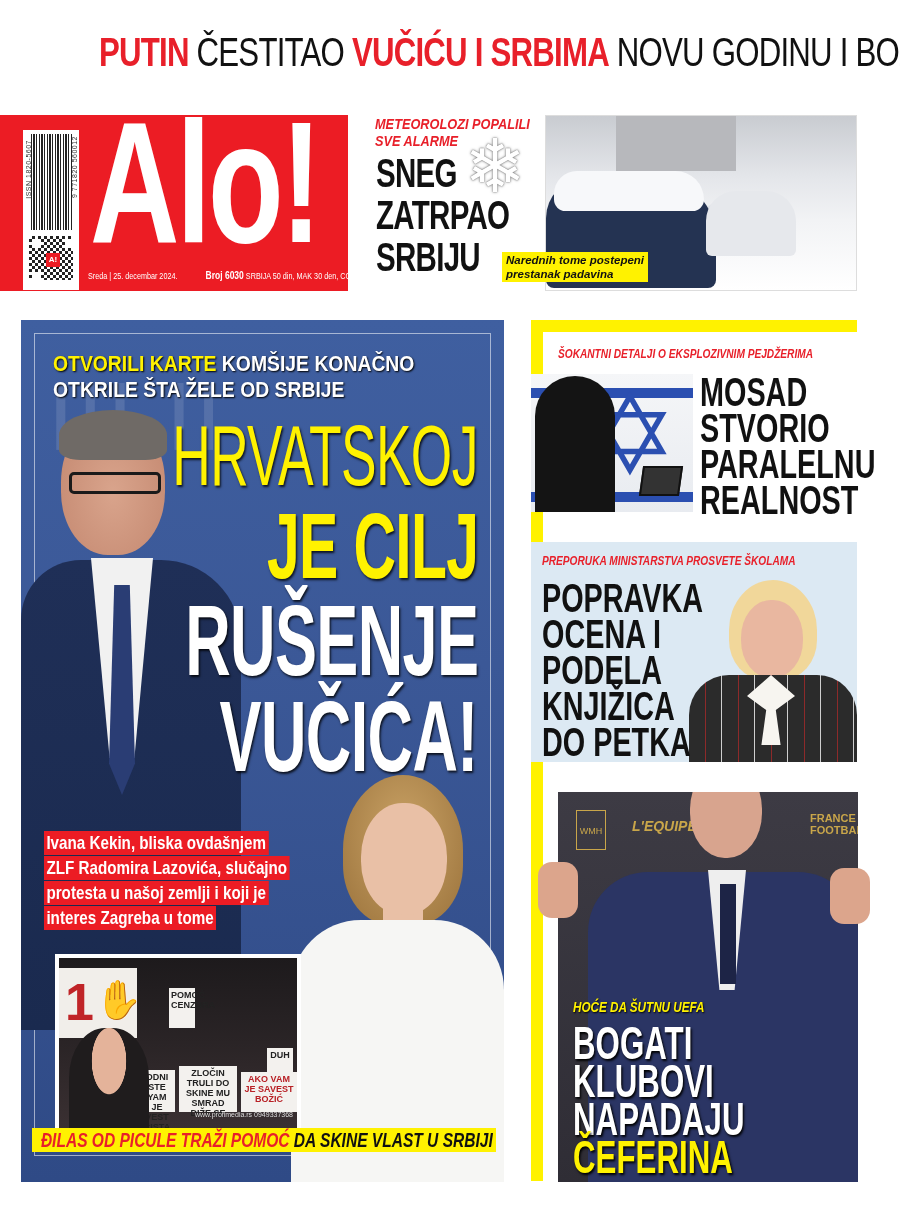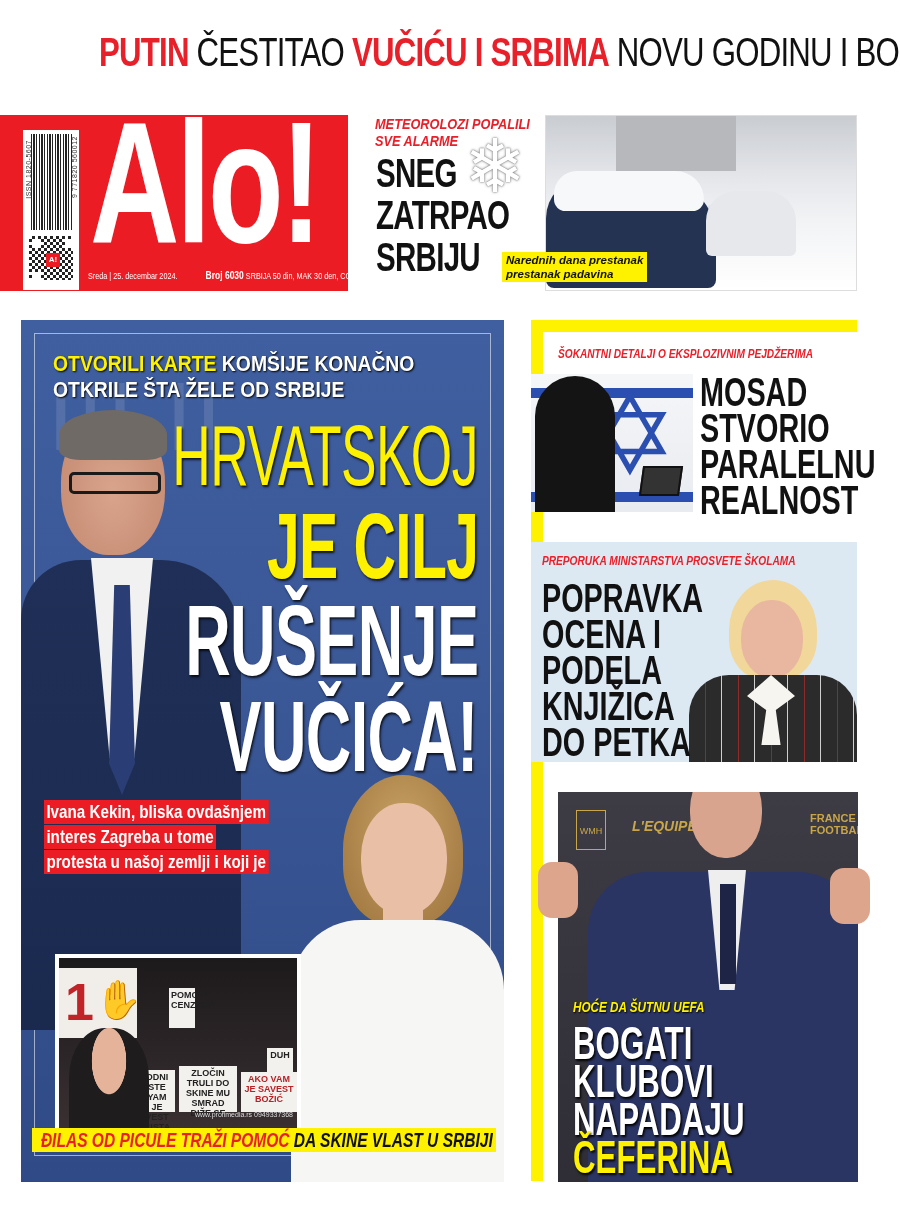--- a/index.html
+++ b/index.html
@@ -286,7 +286,7 @@
 </div>
 <div class="snowflake">❄</div>
 <div class="snow-caption">
-  <span>Narednih dana prestanak</span>
+  <span>Narednih tome postepeni</span>
   <span>prestanak padavina</span>
 </div>
 

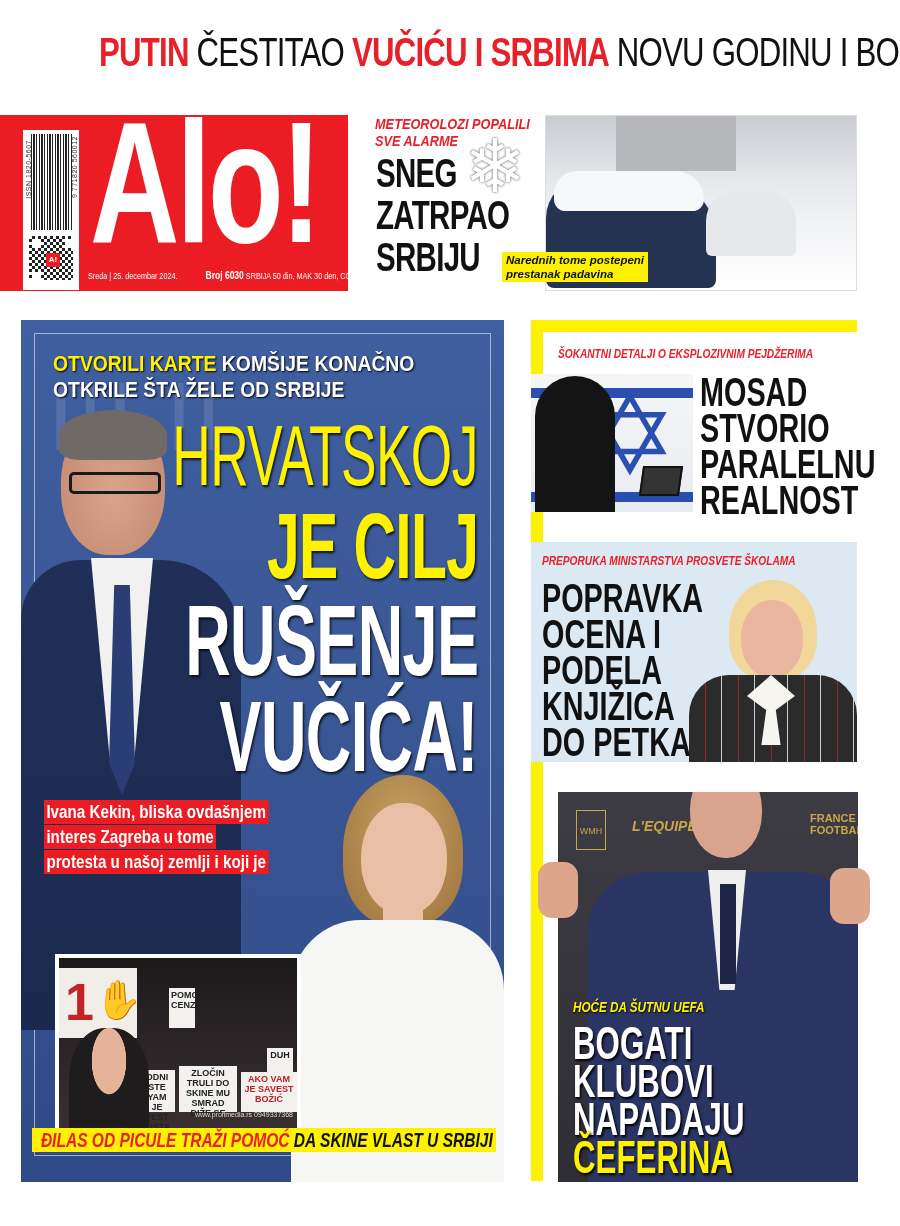--- a/index.html
+++ b/index.html
@@ -140,7 +140,7 @@
   .bh4 { top: 368px; font-size: 100px; line-height: 96px; color: #fff; transform: scaleX(0.63); }
 
   .deck {
-    position: absolute; left: 23px; top: 480px; width: 320px;
+    position: absolute; left: 23px; top: 511px; width: 320px;
   }
   .deck-line {
     display: inline-block; background: #ec1c24; color: #fff; font-weight: 700;

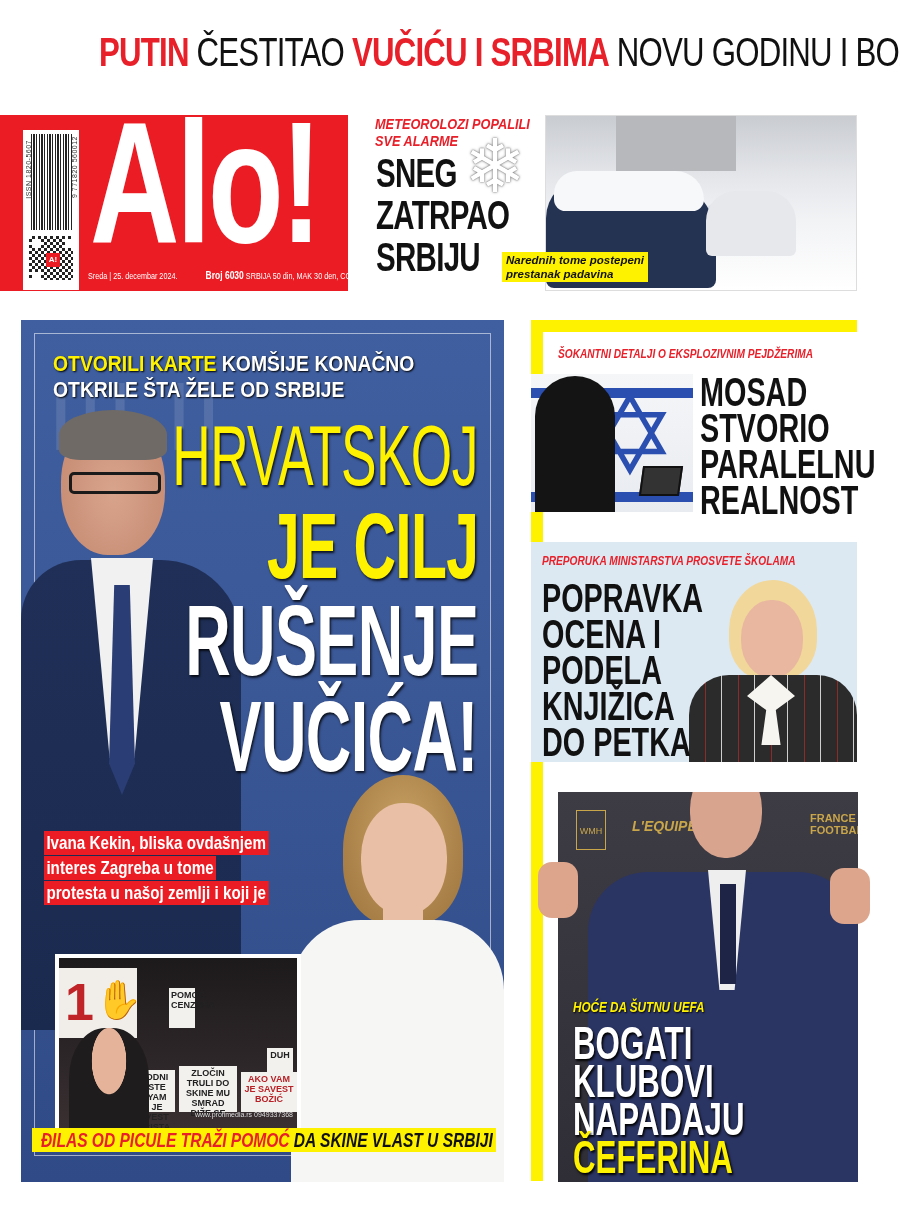--- a/index.html
+++ b/index.html
@@ -324,6 +324,7 @@
 
   <div class="deck">
     <div><span class="deck-line">Ivana Kekin, bliska ovdašnjem</span></div>
+    <div><span class="deck-line">ZLF Radomira Lazovića, slučajno</span></div>
     <div><span class="deck-line">interes Zagreba u tome</span></div>
     <div><span class="deck-line">protesta u našoj zemlji i koji je</span></div>
   </div>

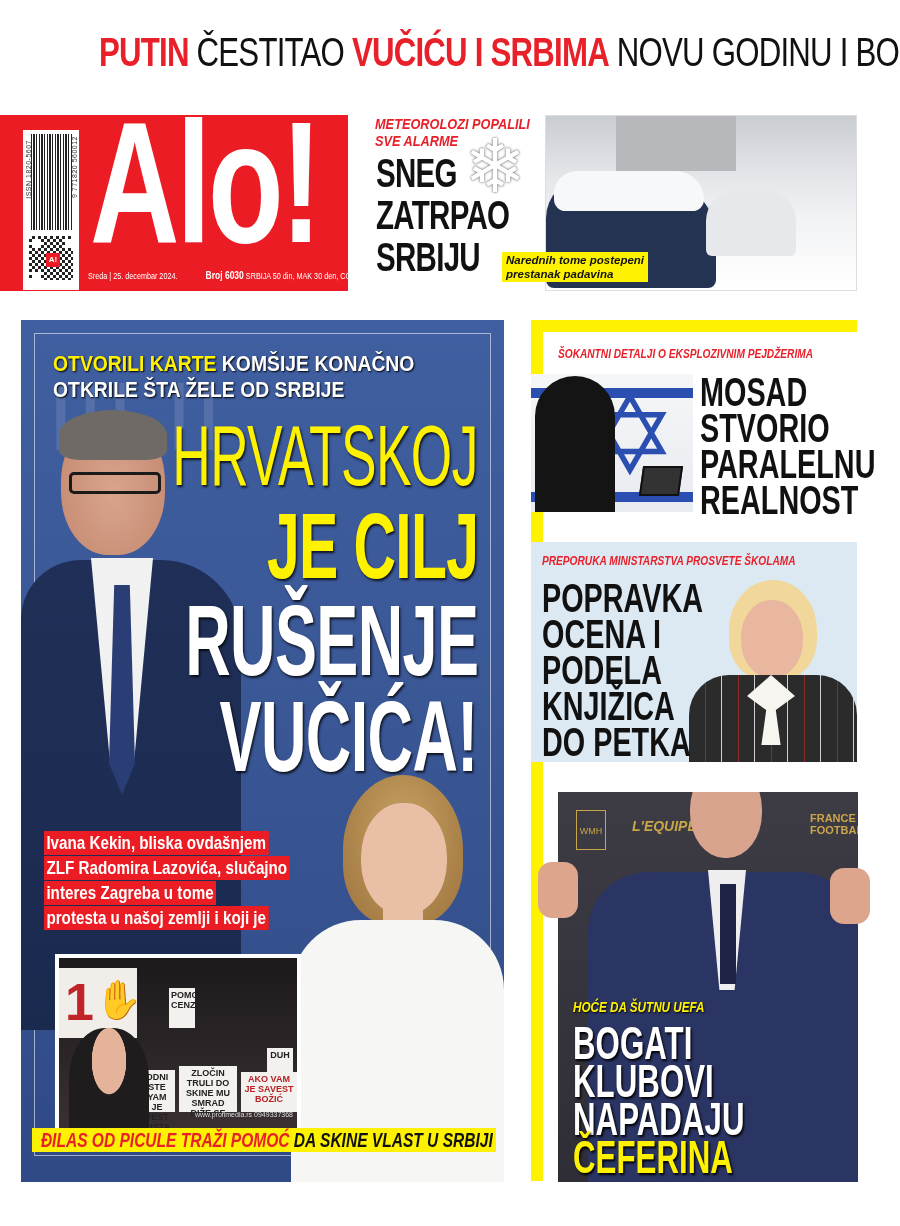--- a/index.html
+++ b/index.html
@@ -325,8 +325,8 @@
   <div class="deck">
     <div><span class="deck-line">Ivana Kekin, bliska ovdašnjem</span></div>
     <div><span class="deck-line">ZLF Radomira Lazovića, slučajno</span></div>
+    <div><span class="deck-line">protesta u našoj zemlji i koji je</span></div>
     <div><span class="deck-line">interes Zagreba u tome</span></div>
-    <div><span class="deck-line">protesta u našoj zemlji i koji je</span></div>
   </div>
 
   <div class="inset-photo">

